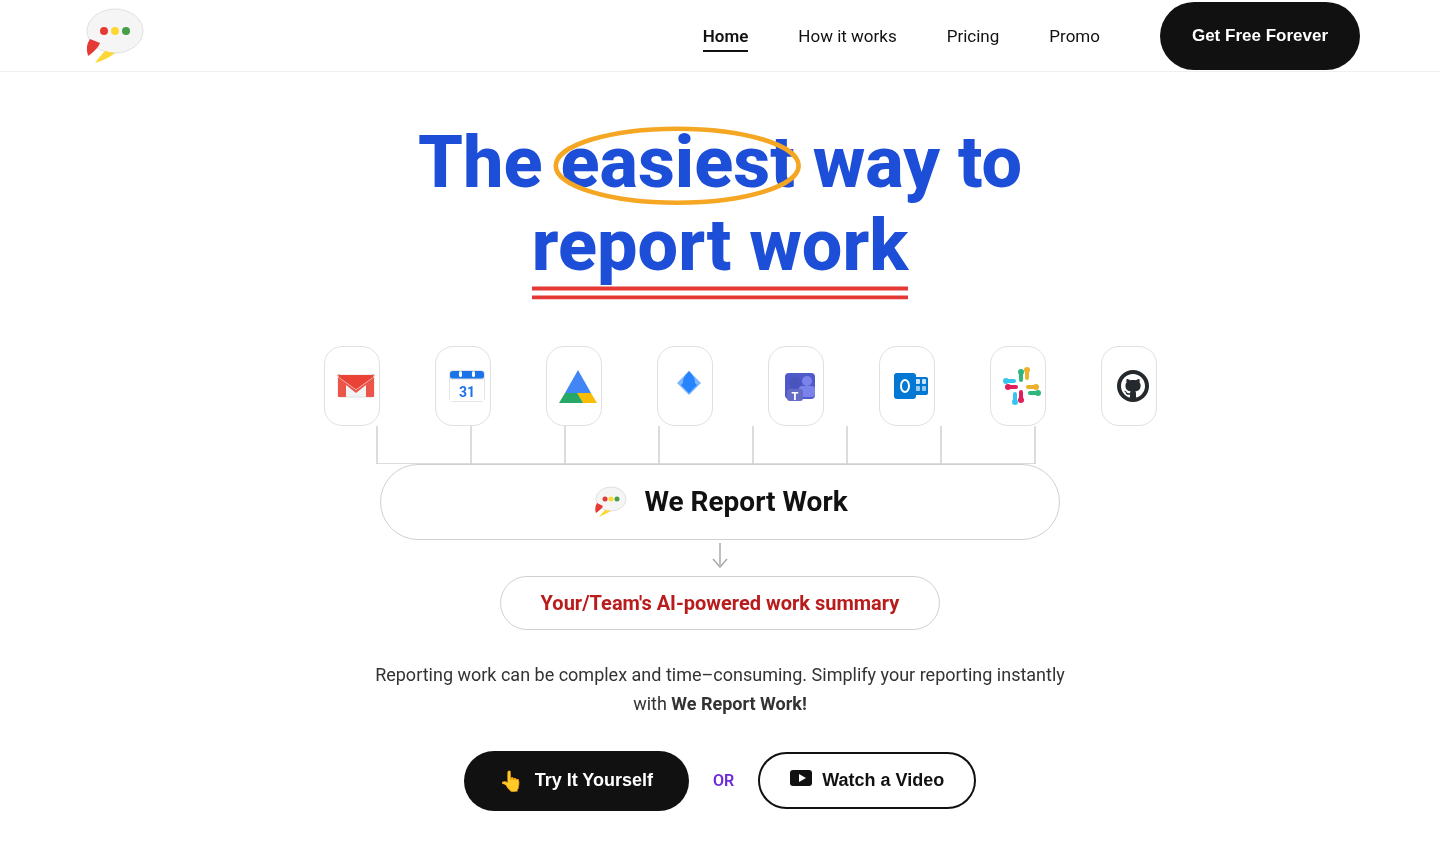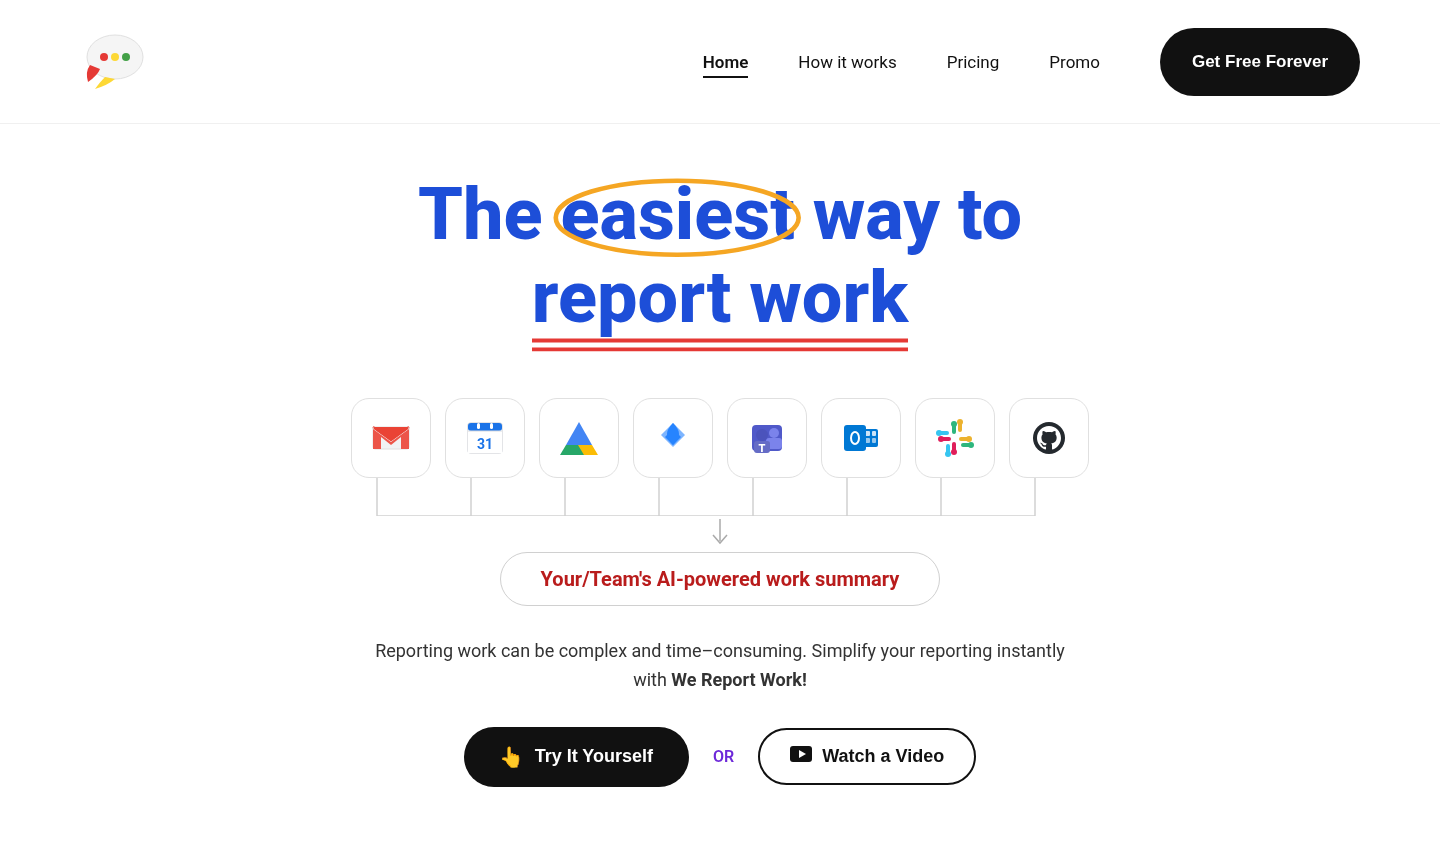--- a/index.html
+++ b/index.html
@@ -16,7 +16,7 @@
       display: flex;
       align-items: center;
       padding: 0 80px;
-      height: 124px;
+      height: 72px;
       border-bottom: 1px solid #f0f0f0;
     }
     .logo-wrap {

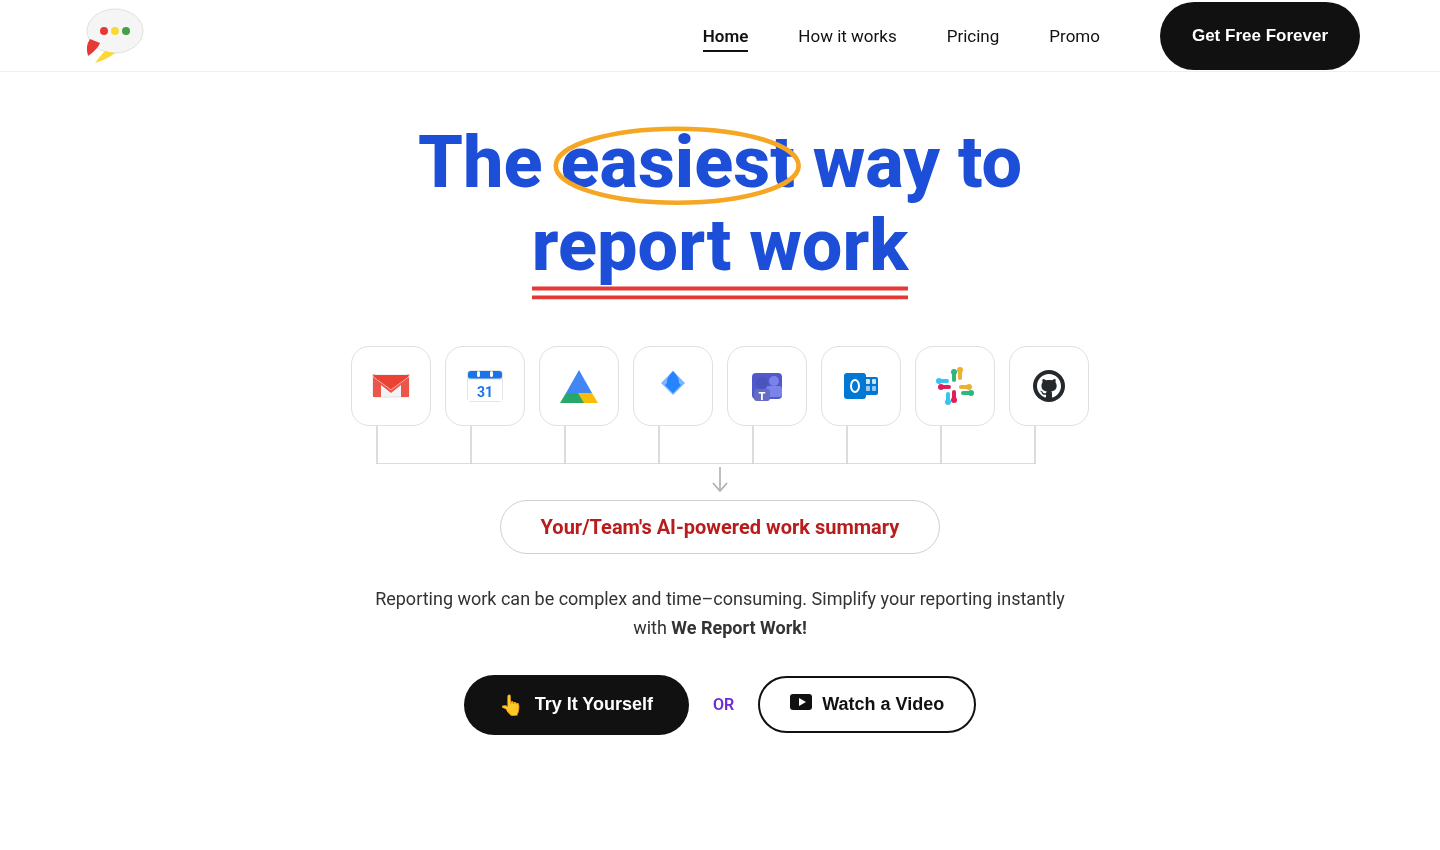--- a/index.html
+++ b/index.html
@@ -115,14 +115,15 @@
       margin-bottom: 0;
     }
     .app-icon-box {
-      width: 80px;
+      width: 56px;
       height: 80px;
       border: 1.5px solid #e0e0e0;
       border-radius: 18px;
       display: flex;
       align-items: center;
-      justify-content: center;
+      justify-content: flex-end;
       background: #fff;
+      margin-left: 41px;
     }
     .app-icon-box svg, .app-icon-box img {
       width: 46px;

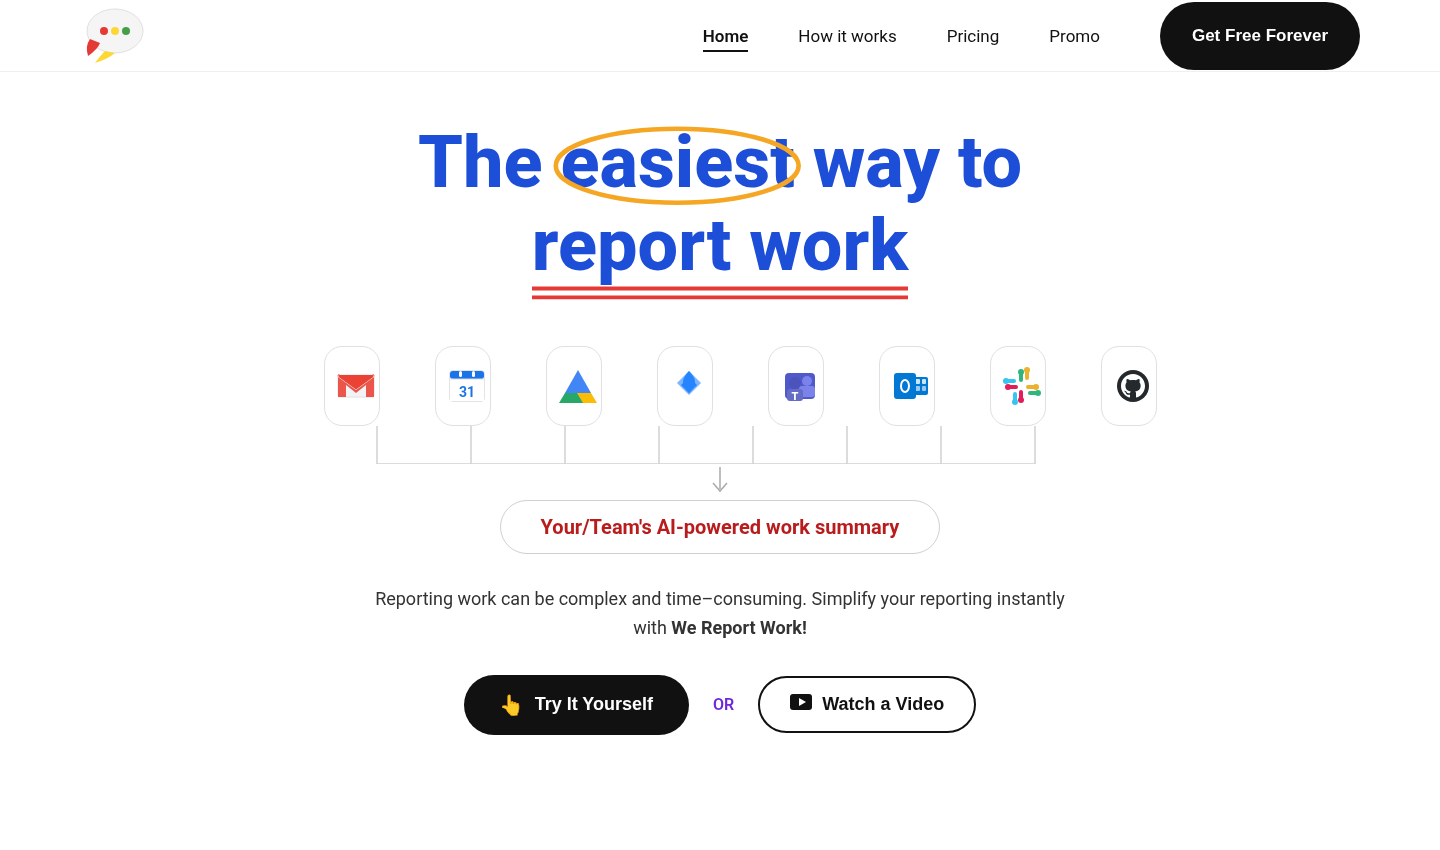--- a/index.html
+++ b/index.html
@@ -411,6 +411,18 @@
       <line x1="376" y1="38" x2="376" y2="38" stroke="#d0d0d0" stroke-width="1.5"></line>
     </svg>
 
+    <div class="wrw-box">
+
+      <svg class="wrw-logo" viewBox="0 0 38 38">
+        <ellipse cx="19" cy="16" rx="15" ry="12" fill="#f5f5f5" stroke="#e0e0e0" stroke-width="1"></ellipse>
+        <circle cx="13" cy="16" r="2.5" fill="#e53935"></circle>
+        <circle cx="19" cy="16" r="2.5" fill="#fdd835"></circle>
+        <circle cx="25" cy="16" r="2.5" fill="#43a047"></circle>
+        <path d="M13 27 Q10 30 7 34 Q14 31 19 28Z" fill="#fdd835"></path>
+        <path d="M5 20 Q2 25 4 30 Q10 26 11 23Z" fill="#e53935"></path>
+      </svg>
+      <span>We Report Work</span>
+    </div>
 
     <div class="arrow-down-wrap">
       <svg width="24" height="30" viewBox="0 0 24 30" fill="none">

